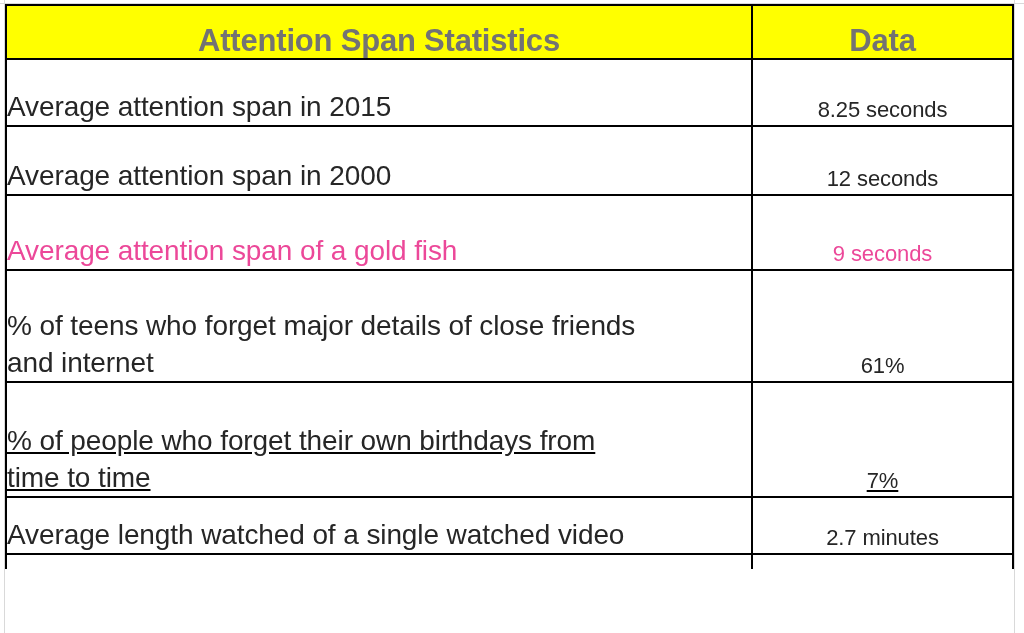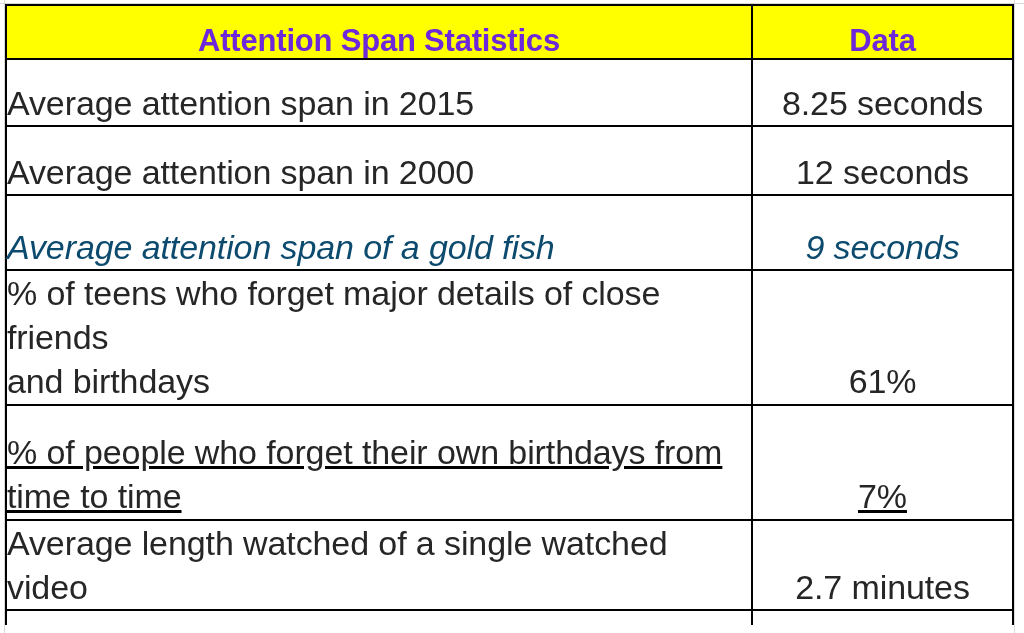--- a/index.html
+++ b/index.html
@@ -77,7 +77,7 @@
     vertical-align: middle;
     font-size: 31px;
     font-weight: bold;
-    color: #6d28d9;
+    color: #737373;
     letter-spacing: -0.2px;
     line-height: 1.05;
   }

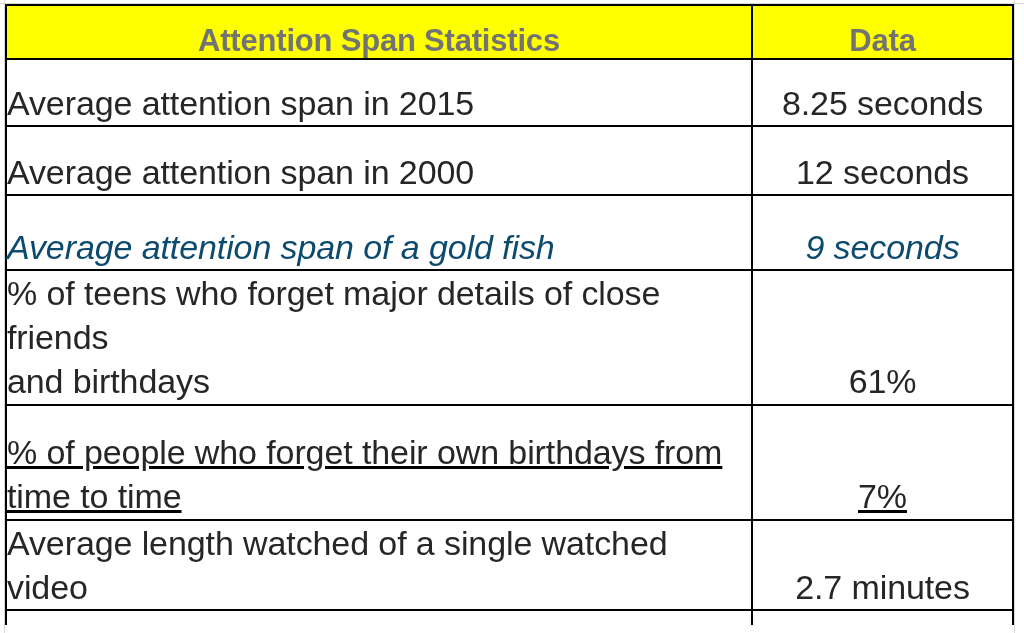--- a/index.html
+++ b/index.html
@@ -84,7 +84,7 @@
 
   
   .label-cell {
-    font-size: 34px;
+    font-size: 28px;
     color: #262626;
     line-height: 1.30;
     padding: 0 6px 6px 7px;

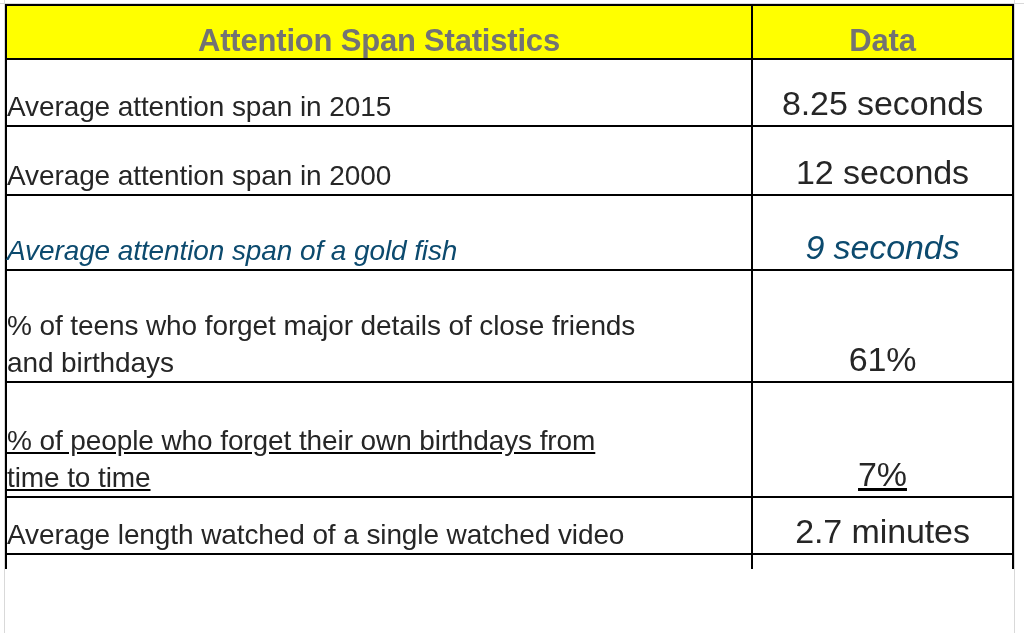--- a/index.html
+++ b/index.html
@@ -92,7 +92,7 @@
     letter-spacing: -0.1px;
   }
   .data-cell {
-    font-size: 34px;
+    font-size: 22px;
     color: #262626;
     line-height: 1.30;
     padding: 0 6px 6px 6px;

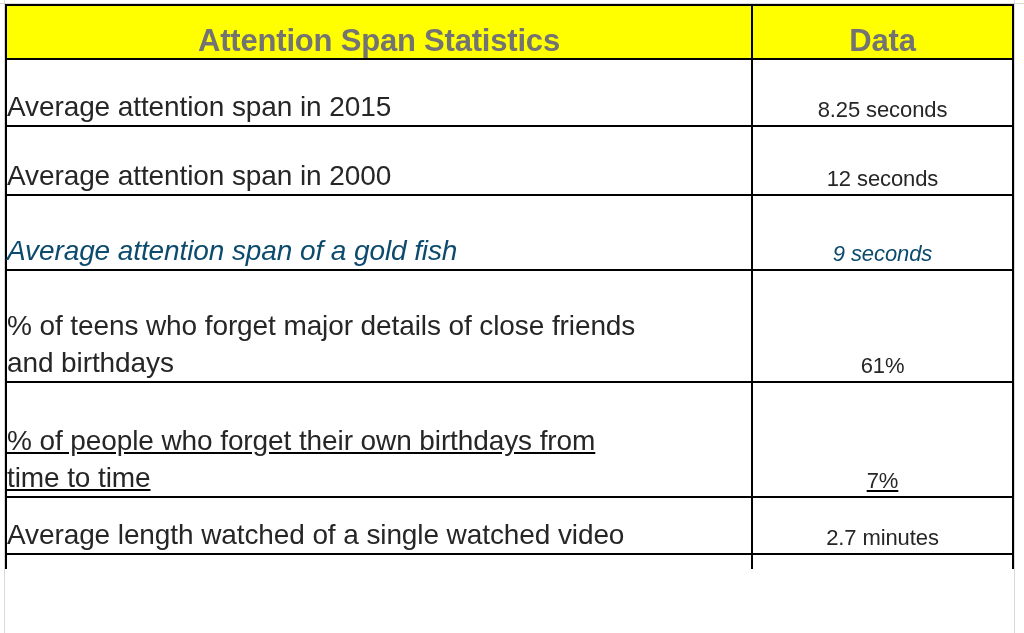--- a/index.html
+++ b/index.html
@@ -102,8 +102,7 @@
 
   .row-blue .label-cell,
   .row-blue .data-cell {
-    color: #0c4a6e;
-    font-style: italic;
+    color: #ec4899;
   }
 
   

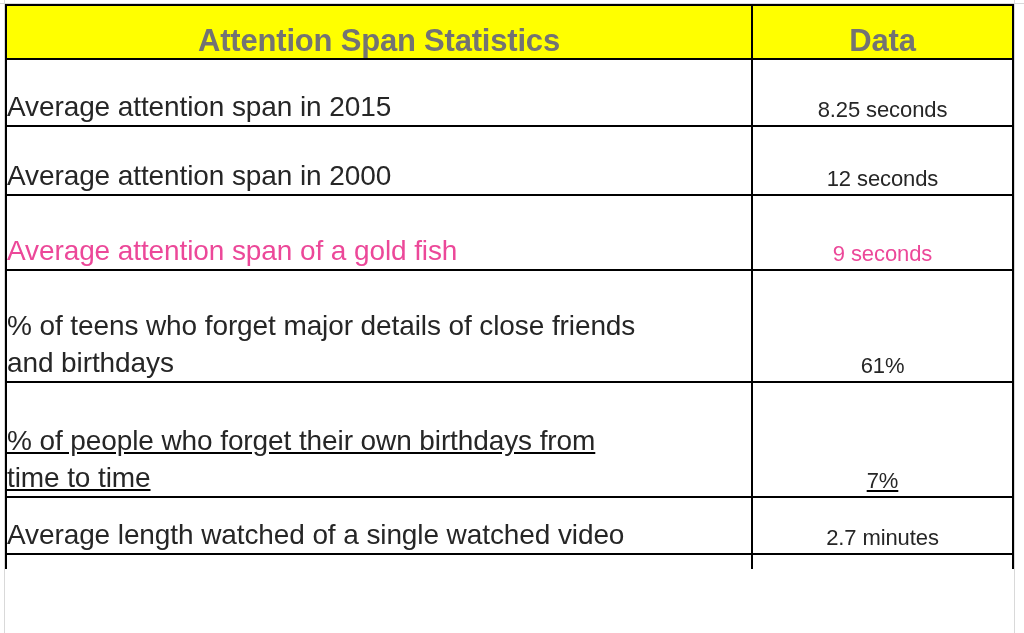--- a/index.html
+++ b/index.html
@@ -169,7 +169,7 @@
       <tr class="h-100">
         <td class="label-cell">
           <span class="lbl-line">% of teens who forget major details of close friends</span>
-          <span class="lbl-line">and birthdays</span>
+          <span class="lbl-line">and internet</span>
         </td>
         <td class="data-cell">61%</td>
       </tr>

